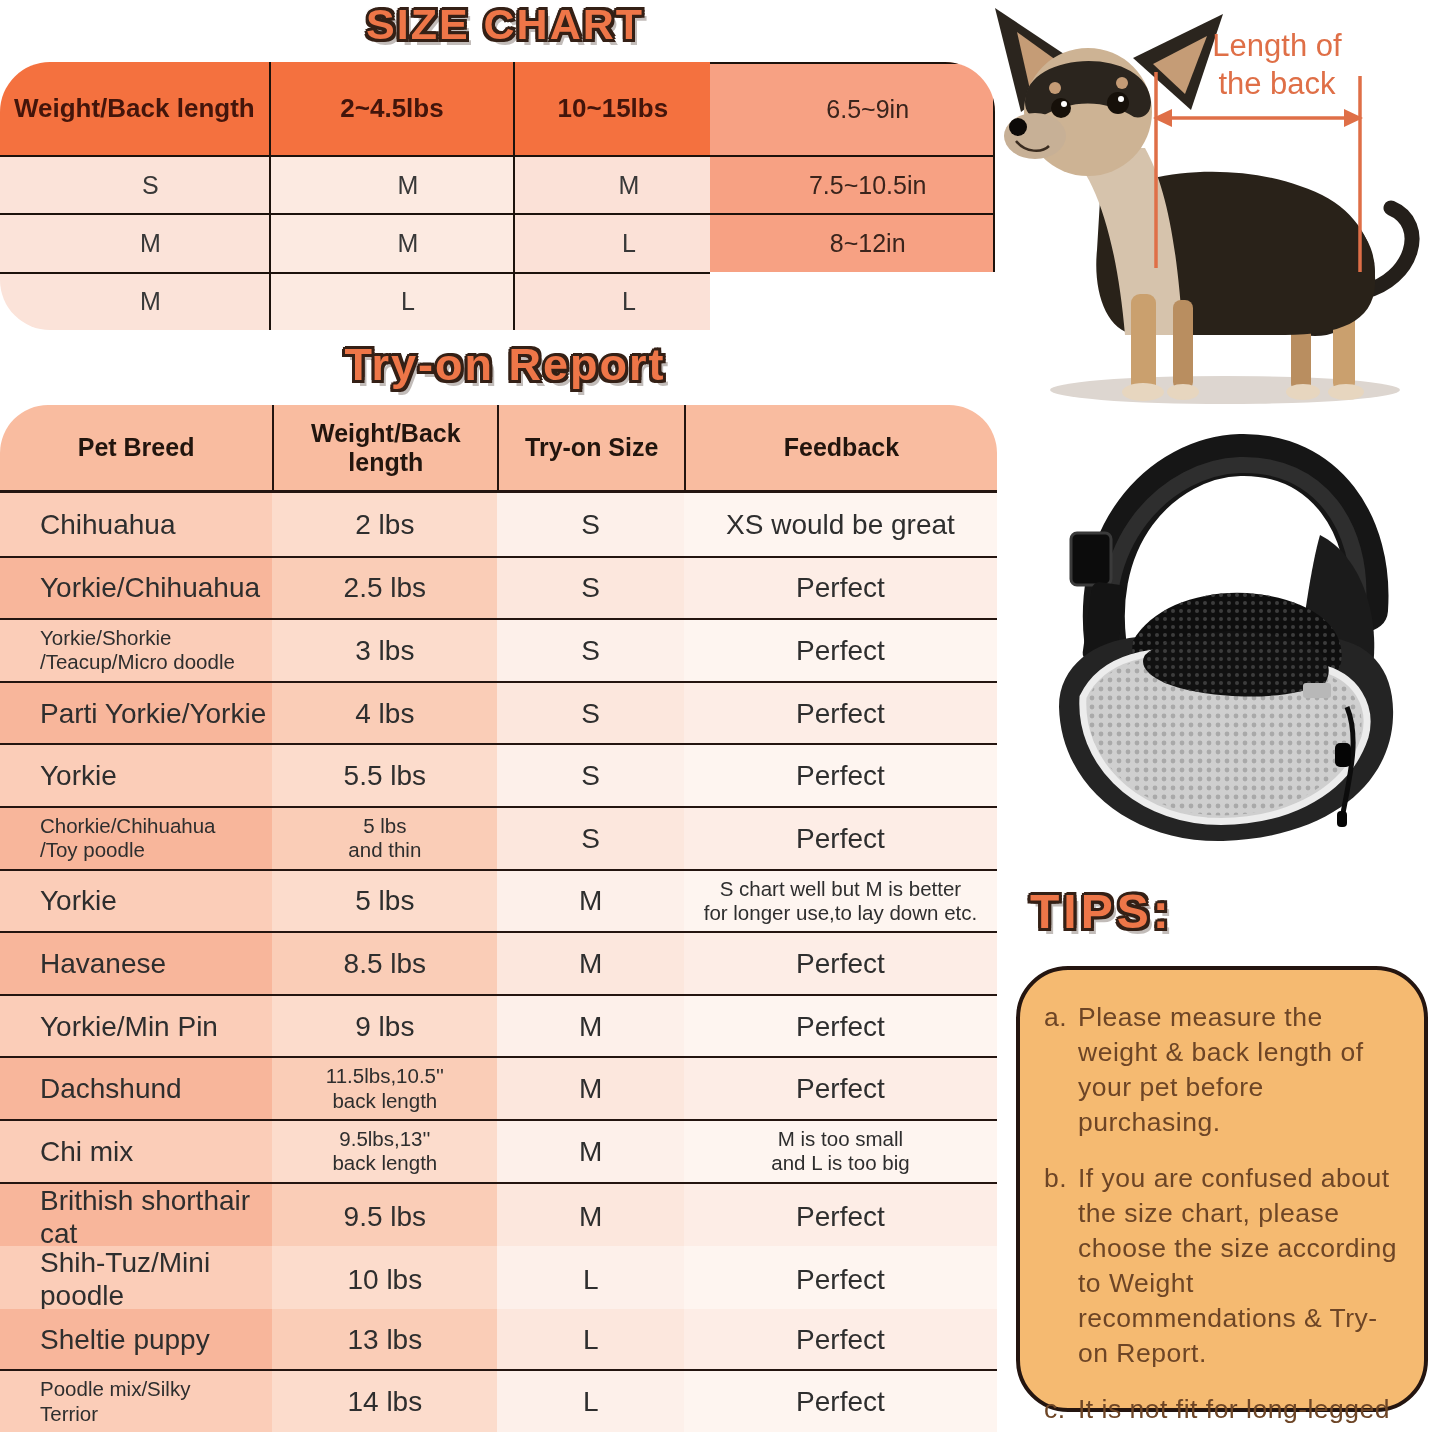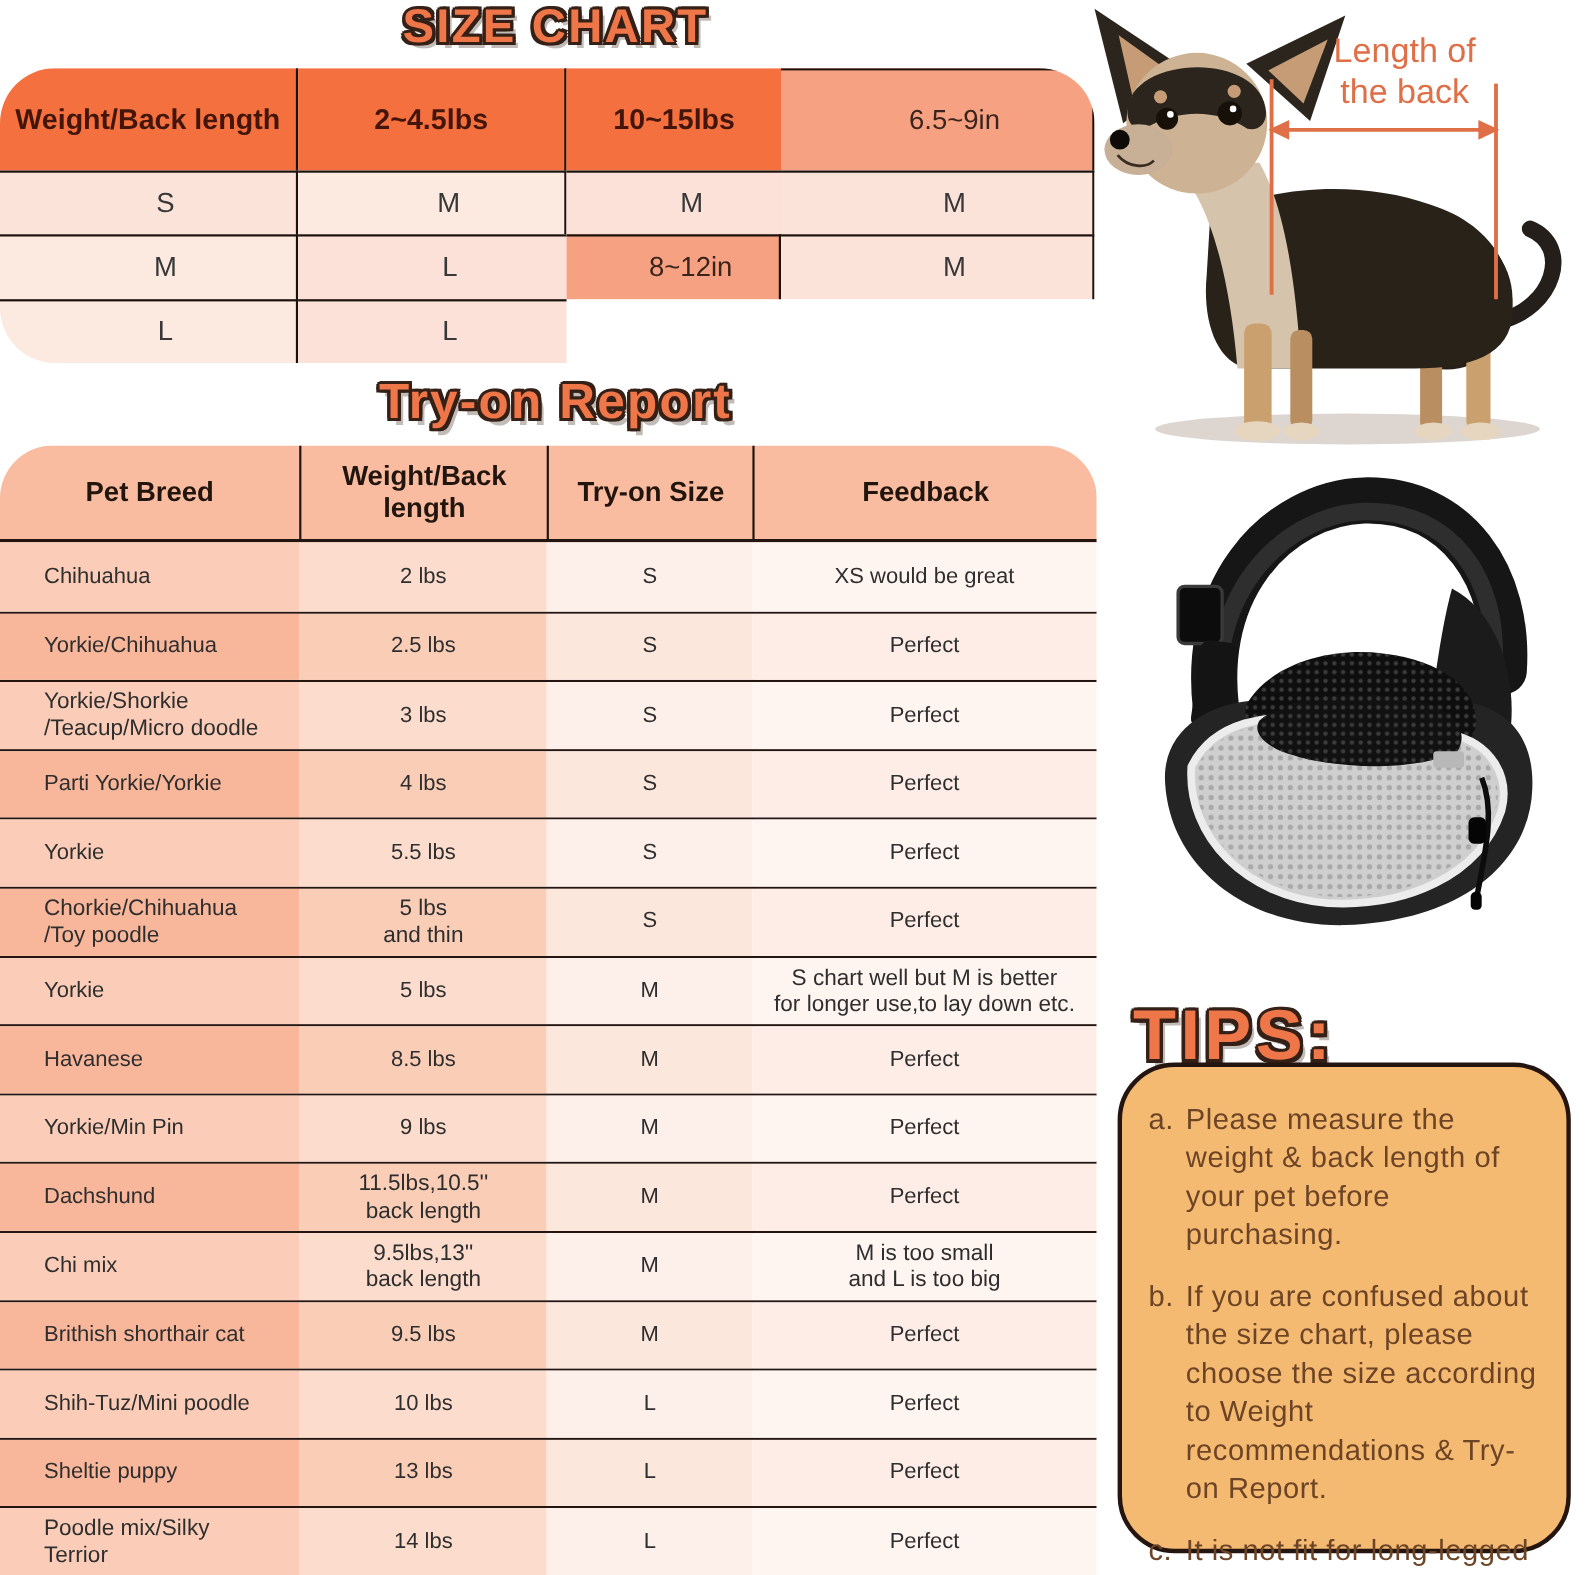--- a/index.html
+++ b/index.html
@@ -100,6 +100,7 @@
     <div class="sc val v2 bt br">M</div>
     <div class="sc val v3 bt">M</div>
 
+    <div class="sc lab bt br">7.5~10.5in</div>
     <div class="sc val v1 bt br">M</div>
     <div class="sc val v2 bt br">M</div>
     <div class="sc val v3 bt">L</div>

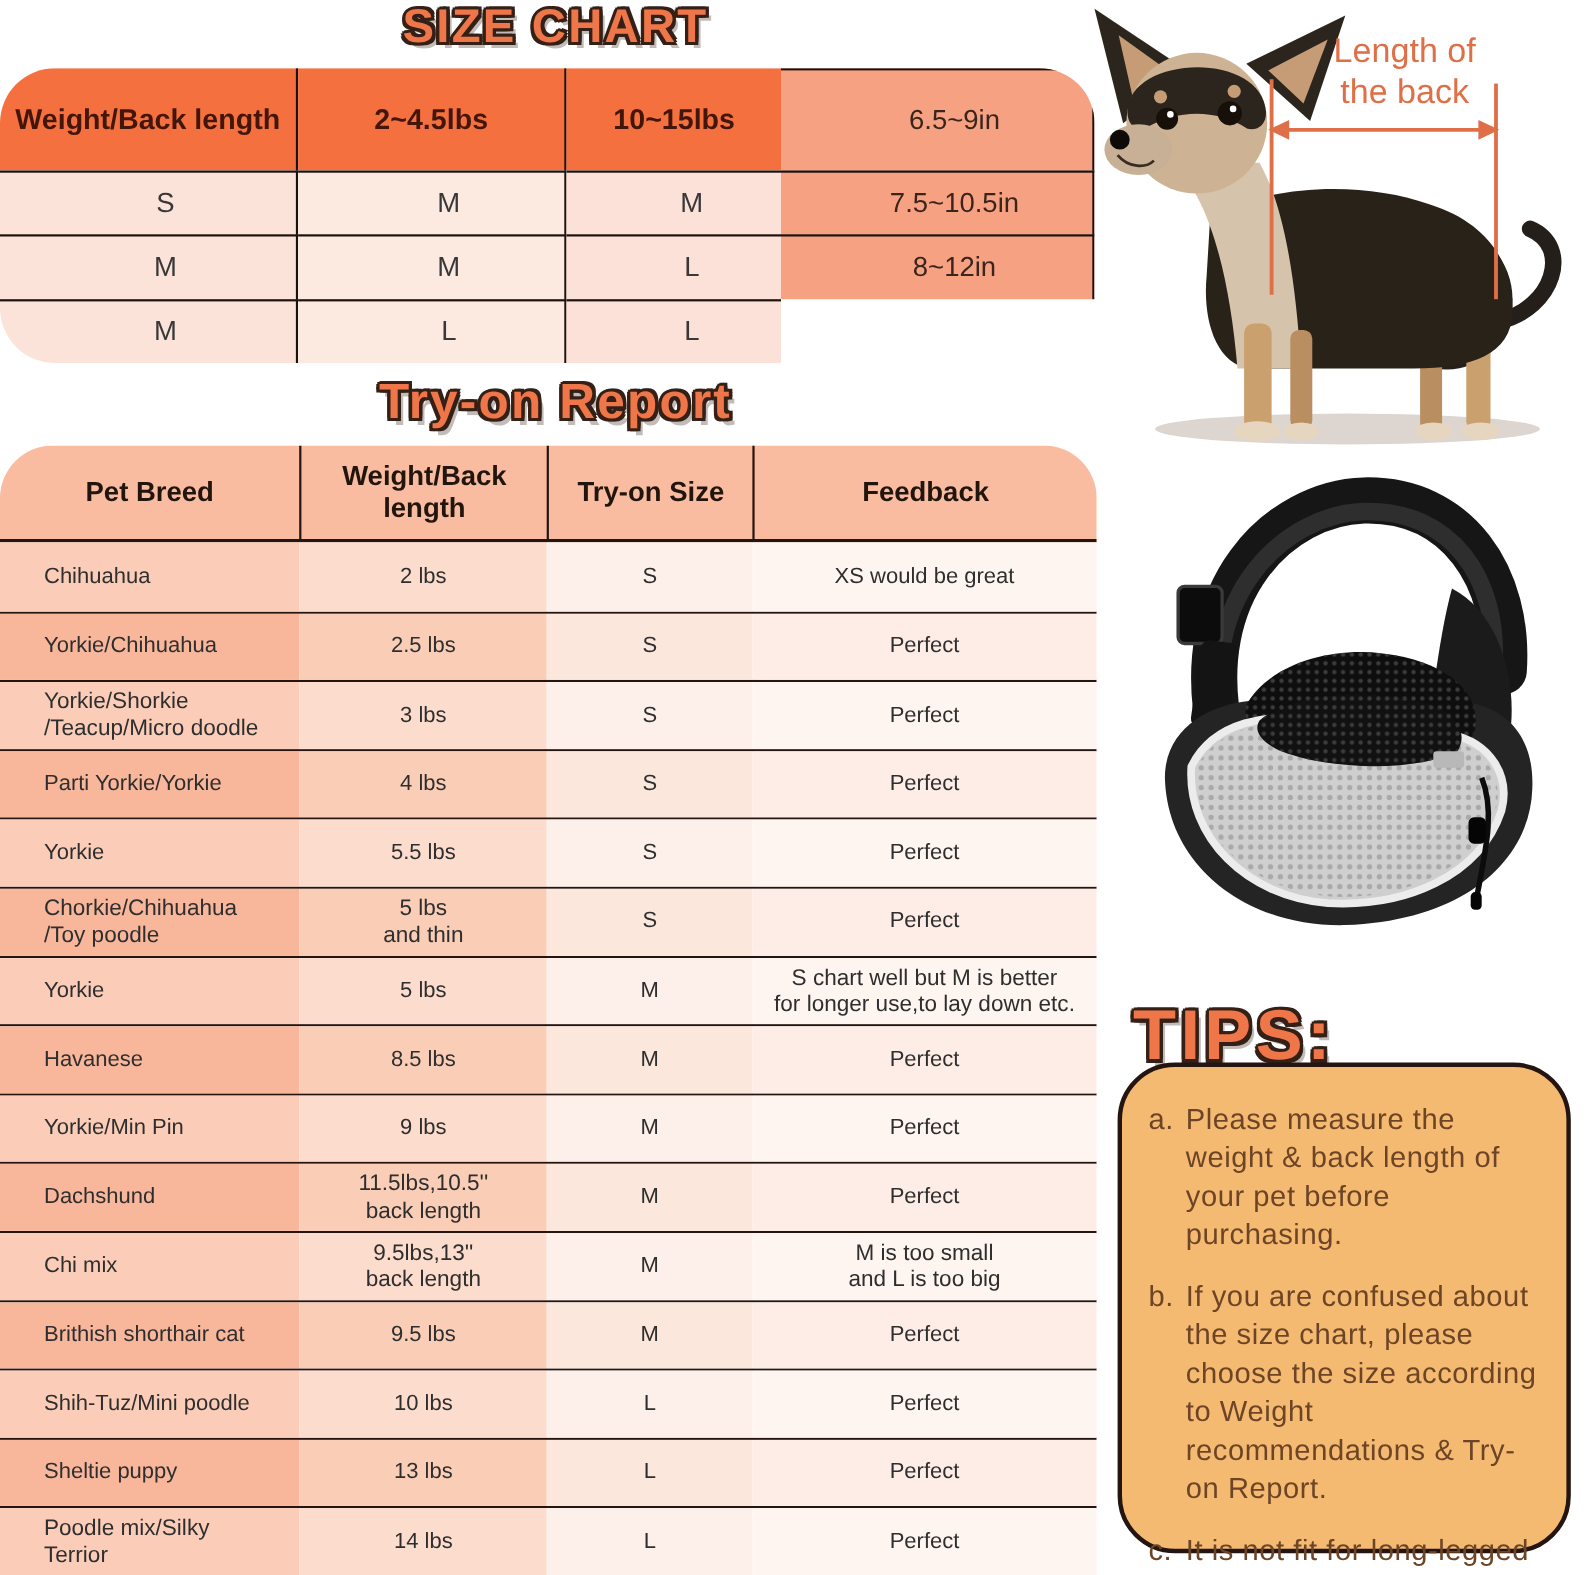--- a/index.html
+++ b/index.html
@@ -53,7 +53,7 @@
     display:grid;grid-template-columns:27.3% 22.6% 18.7% 31.4%;height:62.6px;box-sizing:border-box;
   }
   .t-body .tr + .tr{border-top:2px solid #241510;}
-  .td{display:flex;align-items:center;justify-content:center;font-size:20px;
+  .td{display:flex;align-items:center;justify-content:center;font-size:28px;
       color:#2e2e2e;text-align:center;white-space:pre-line;line-height:1.18;}
   .td.breed{justify-content:flex-start;padding-left:40px;text-align:left;}
   .td.small{font-size:20.5px;}

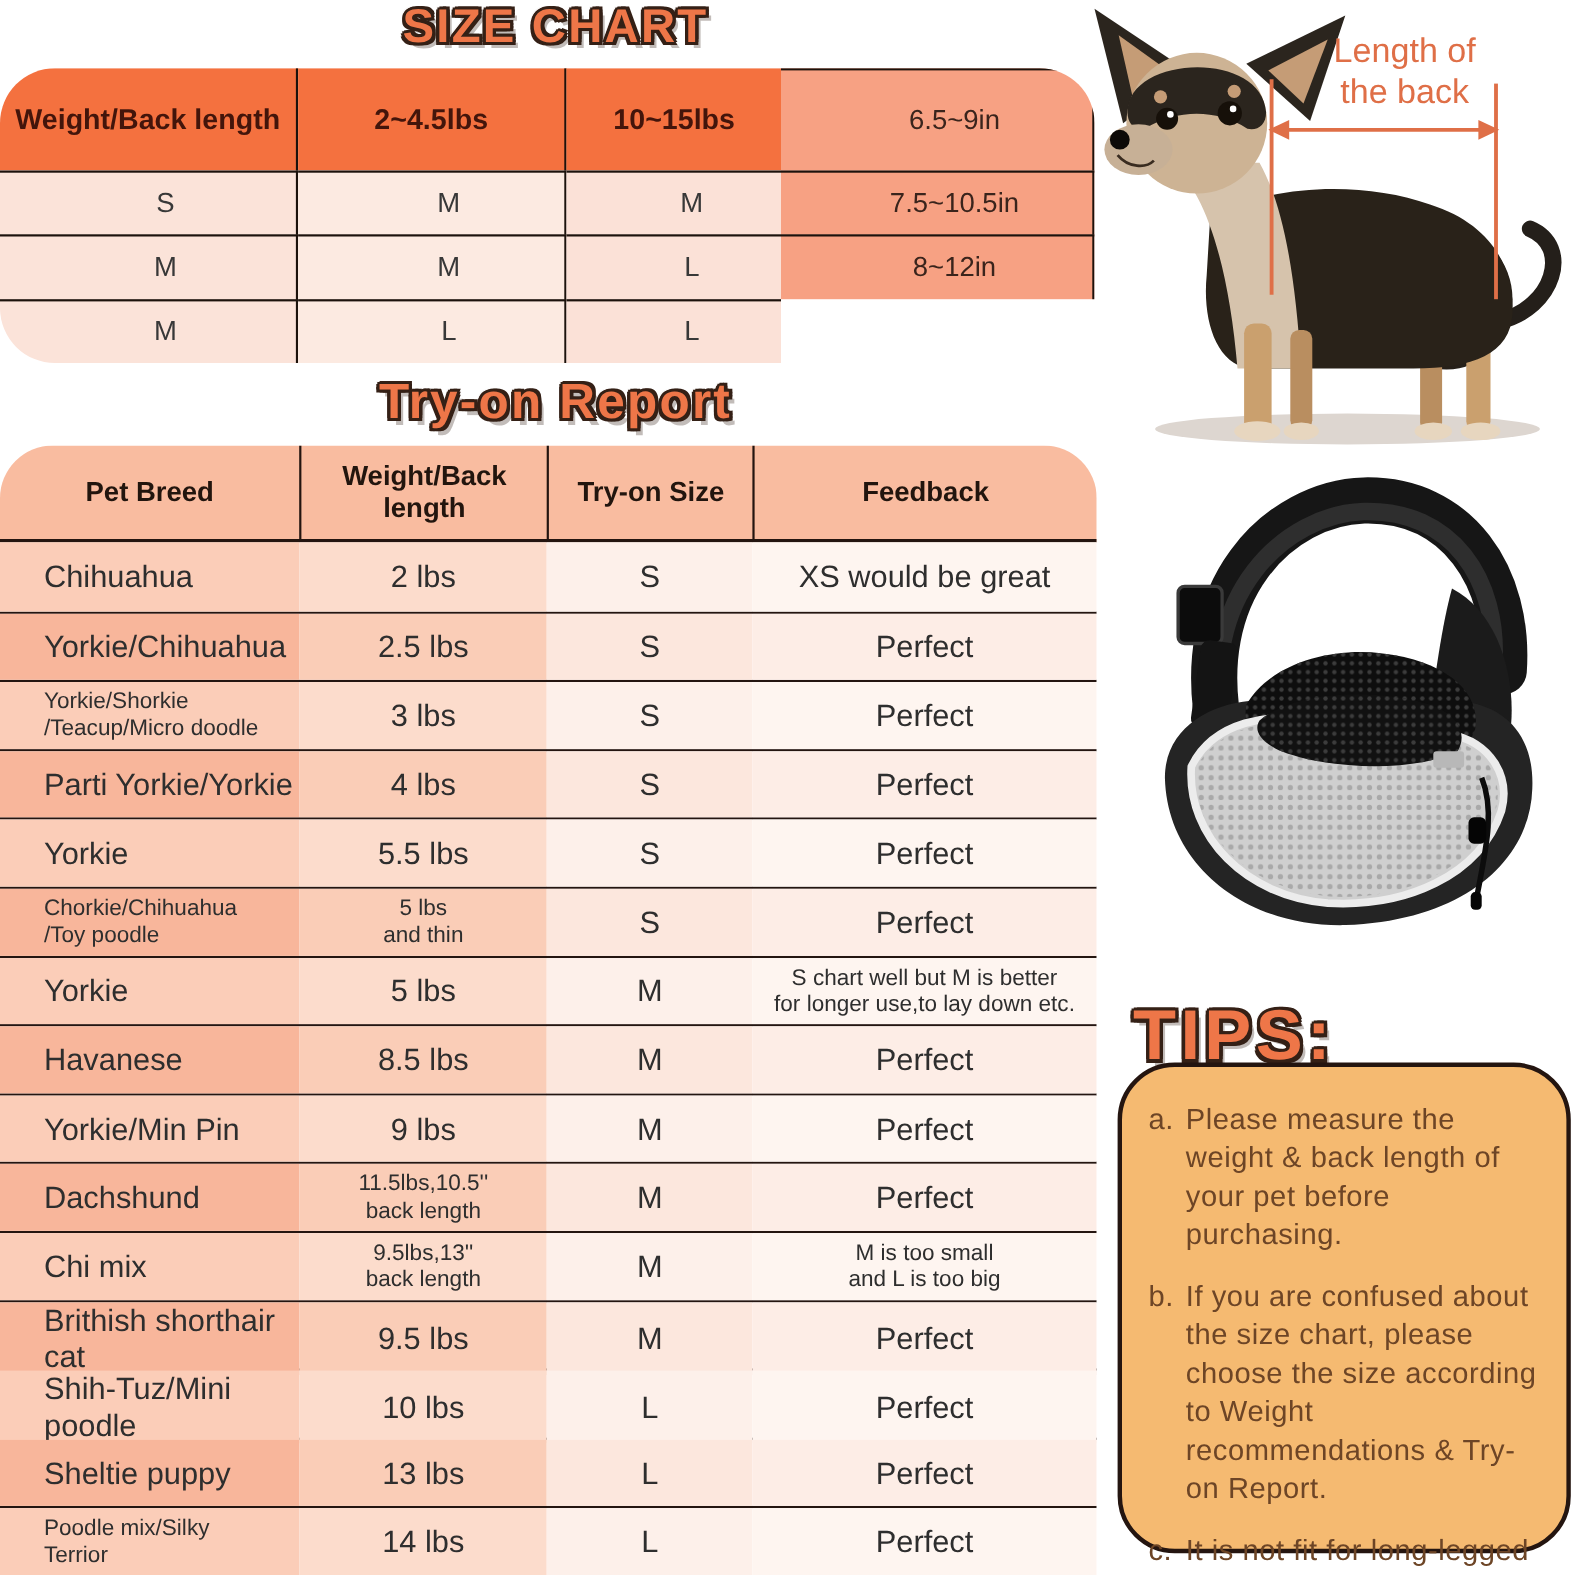--- a/index.html
+++ b/index.html
@@ -18,7 +18,7 @@
   }
   .title-size{left:0;top:0;width:1010px;text-align:center;font-size:43px;}
   .title-tryon{left:0;top:339px;width:1010px;text-align:center;font-size:45px;}
-  .title-tips{left:1030px;top:884px;font-size:64px;letter-spacing:4px;margin-top:20px;}
+  .title-tips{left:1030px;top:884px;font-size:48px;letter-spacing:4px;}
 
   
   .sizechart{

